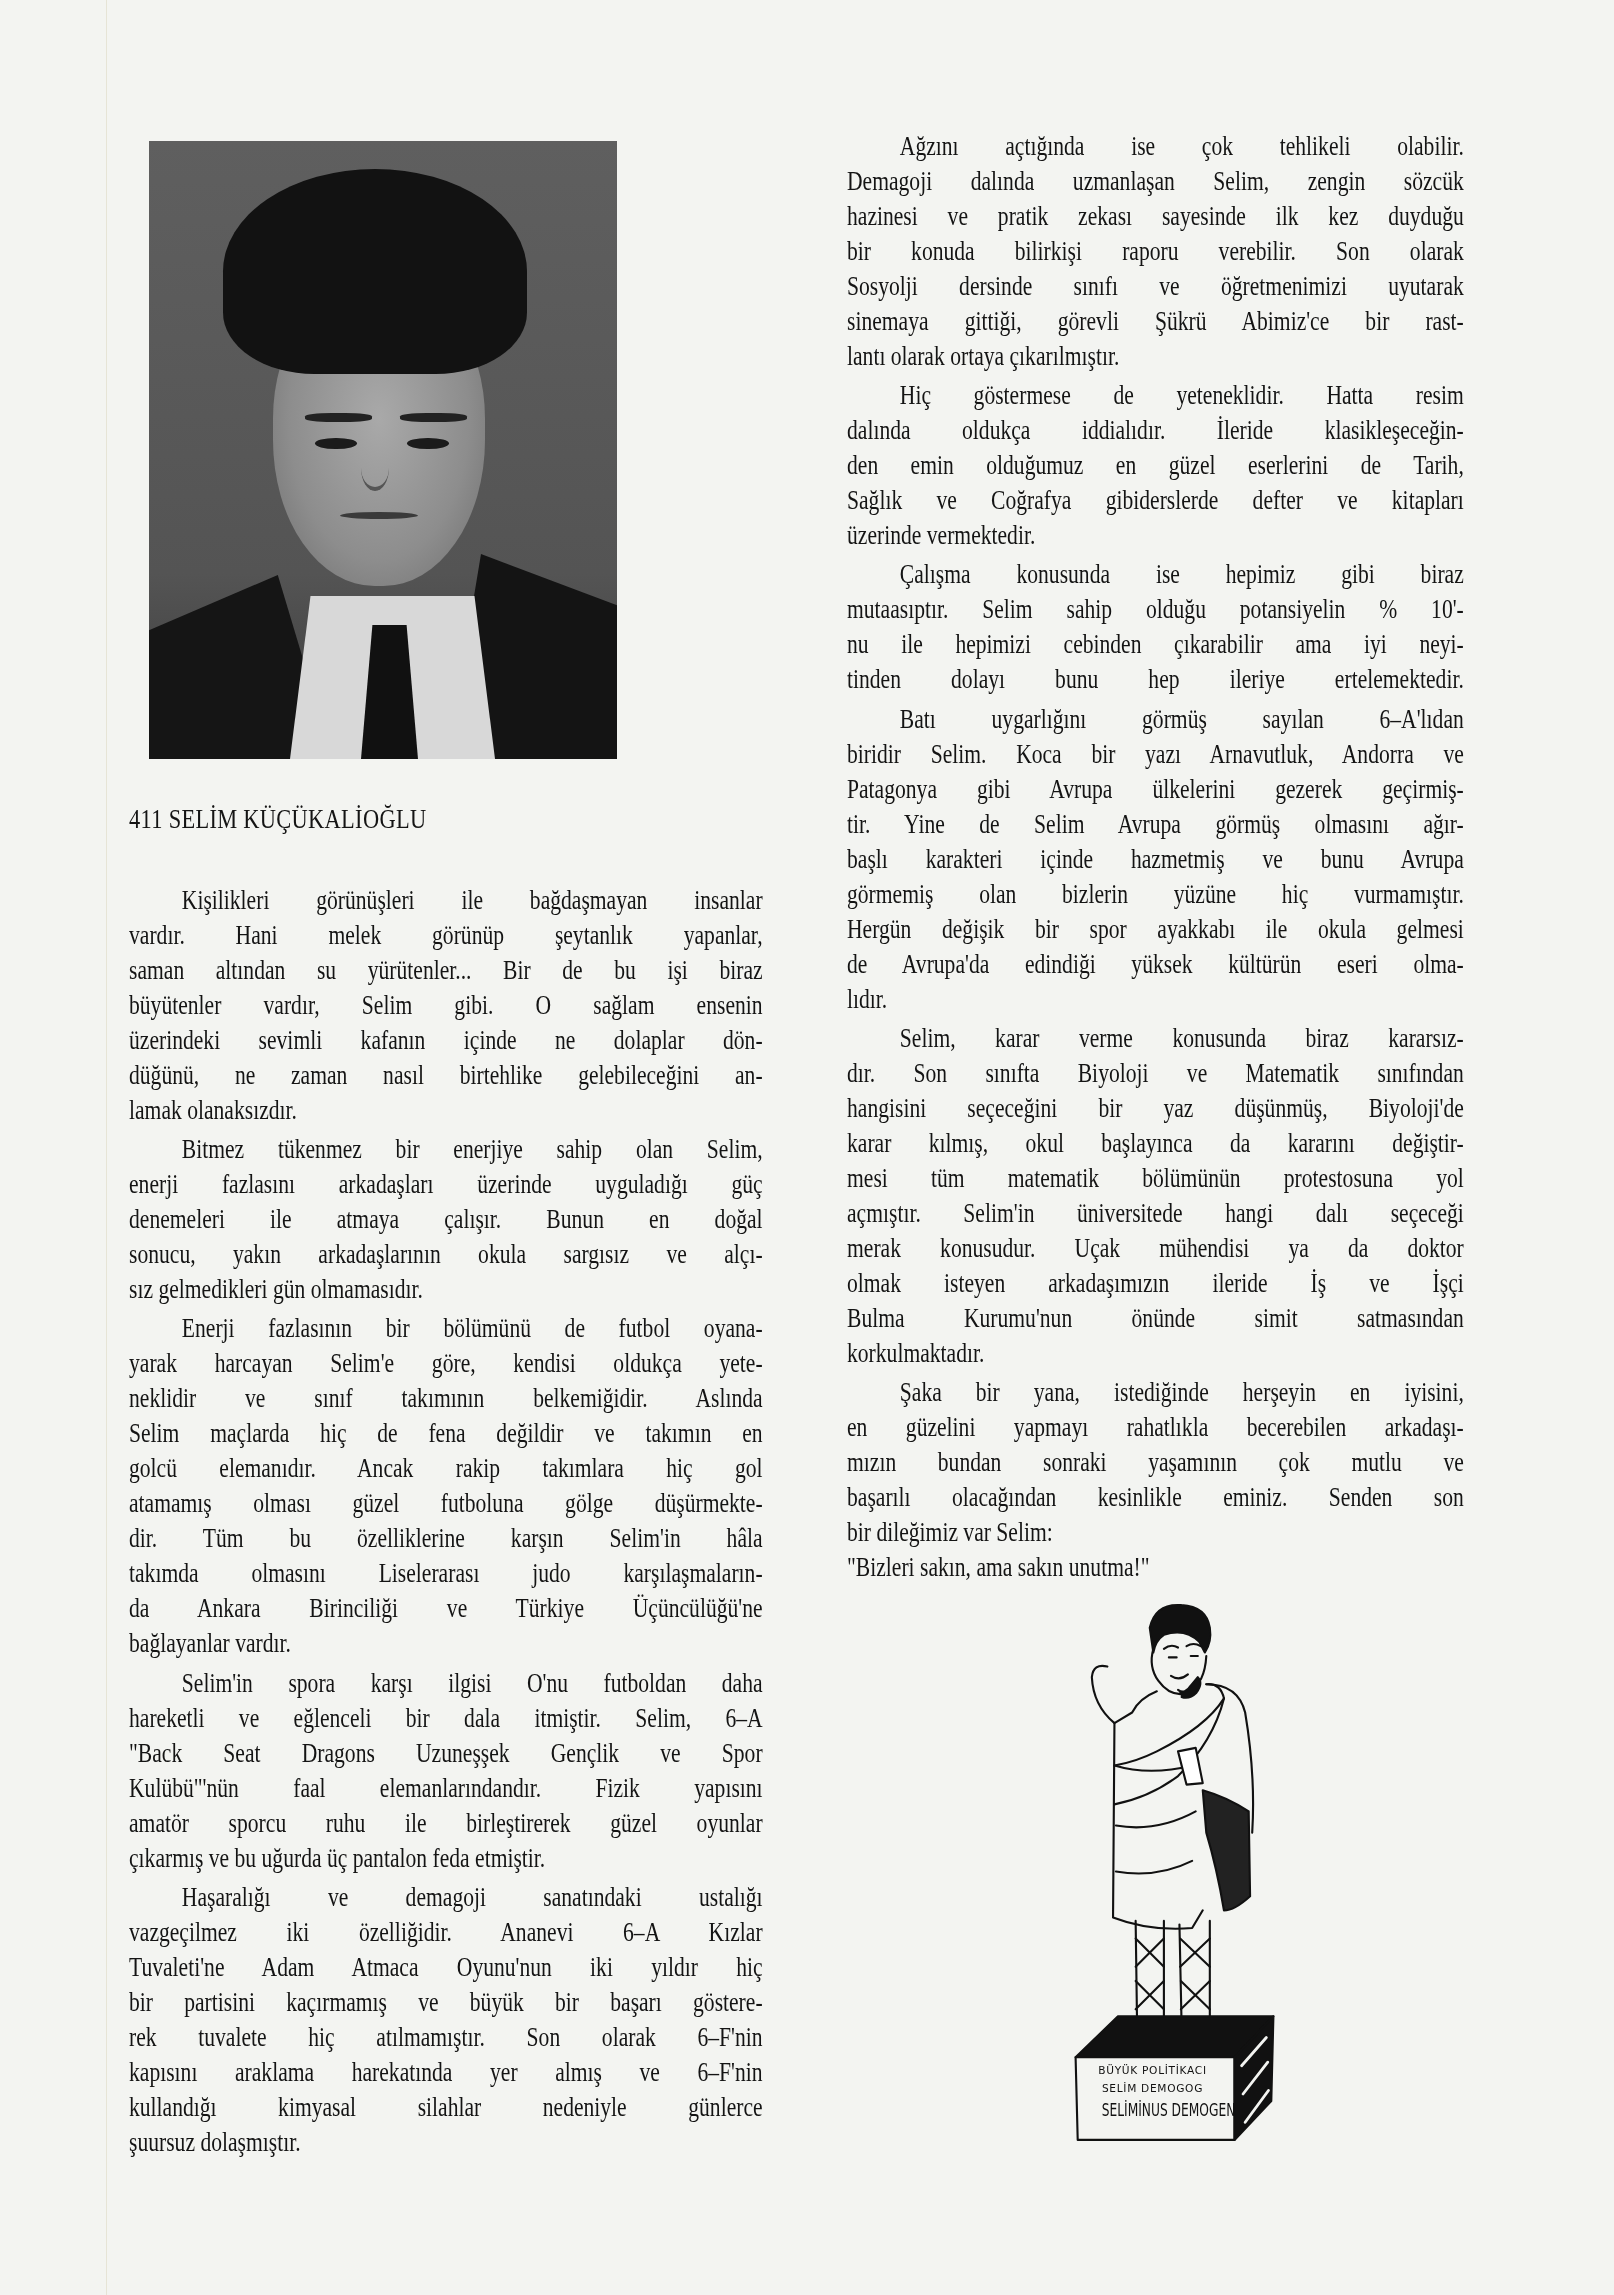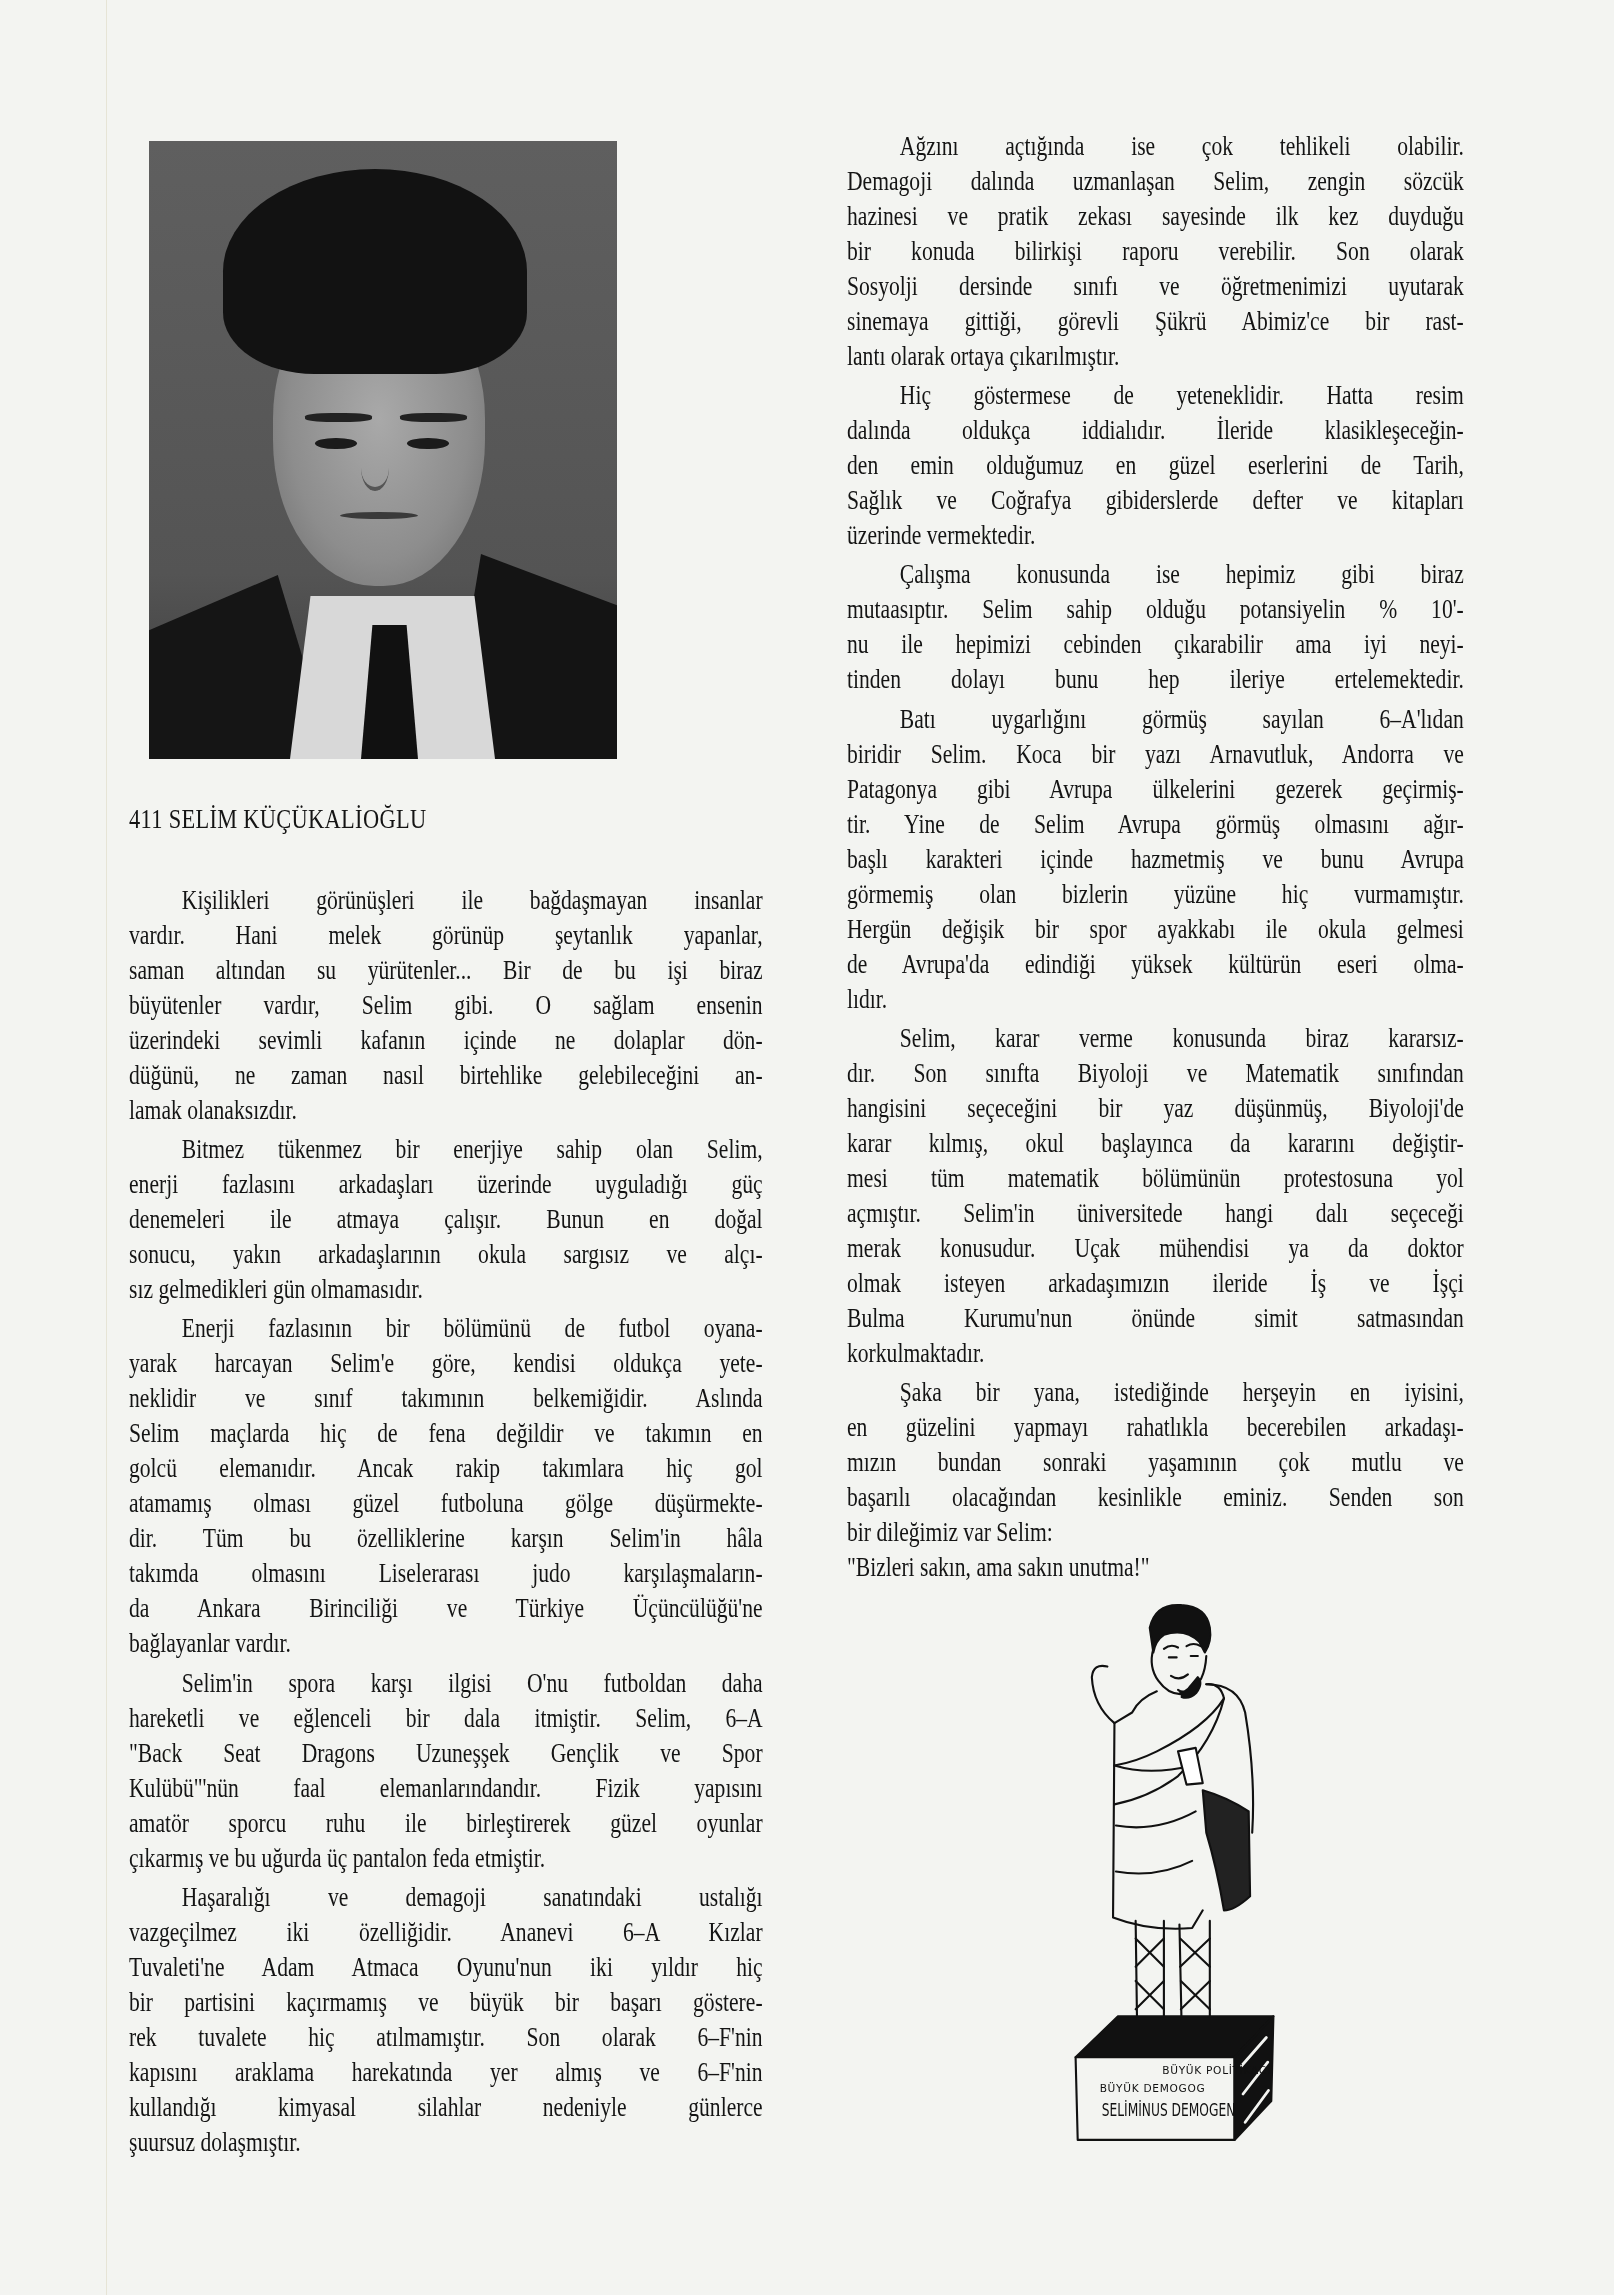--- a/index.html
+++ b/index.html
@@ -80,7 +80,7 @@
     position: absolute; font-family: "DejaVu Sans", sans-serif; color: #111;
     text-align: center; white-space: nowrap;
   }
-  .pt1 { left: 1146px; top: 2064px; width: 141px; font-size: 10.6px; letter-spacing: 0.7px; }
+  .pt1 { left: 1082px; top: 2064px; width: 141px; font-size: 10.6px; letter-spacing: 0.7px; }
   .pt2 { left: 1082px; top: 2082px; width: 141px; font-size: 10.6px; letter-spacing: 0.7px; }
   .pt3 { left: 1082px; top: 2100px; width: 141px; font-size: 17px; transform: scaleX(0.72); transform-origin: center; }
 </style>

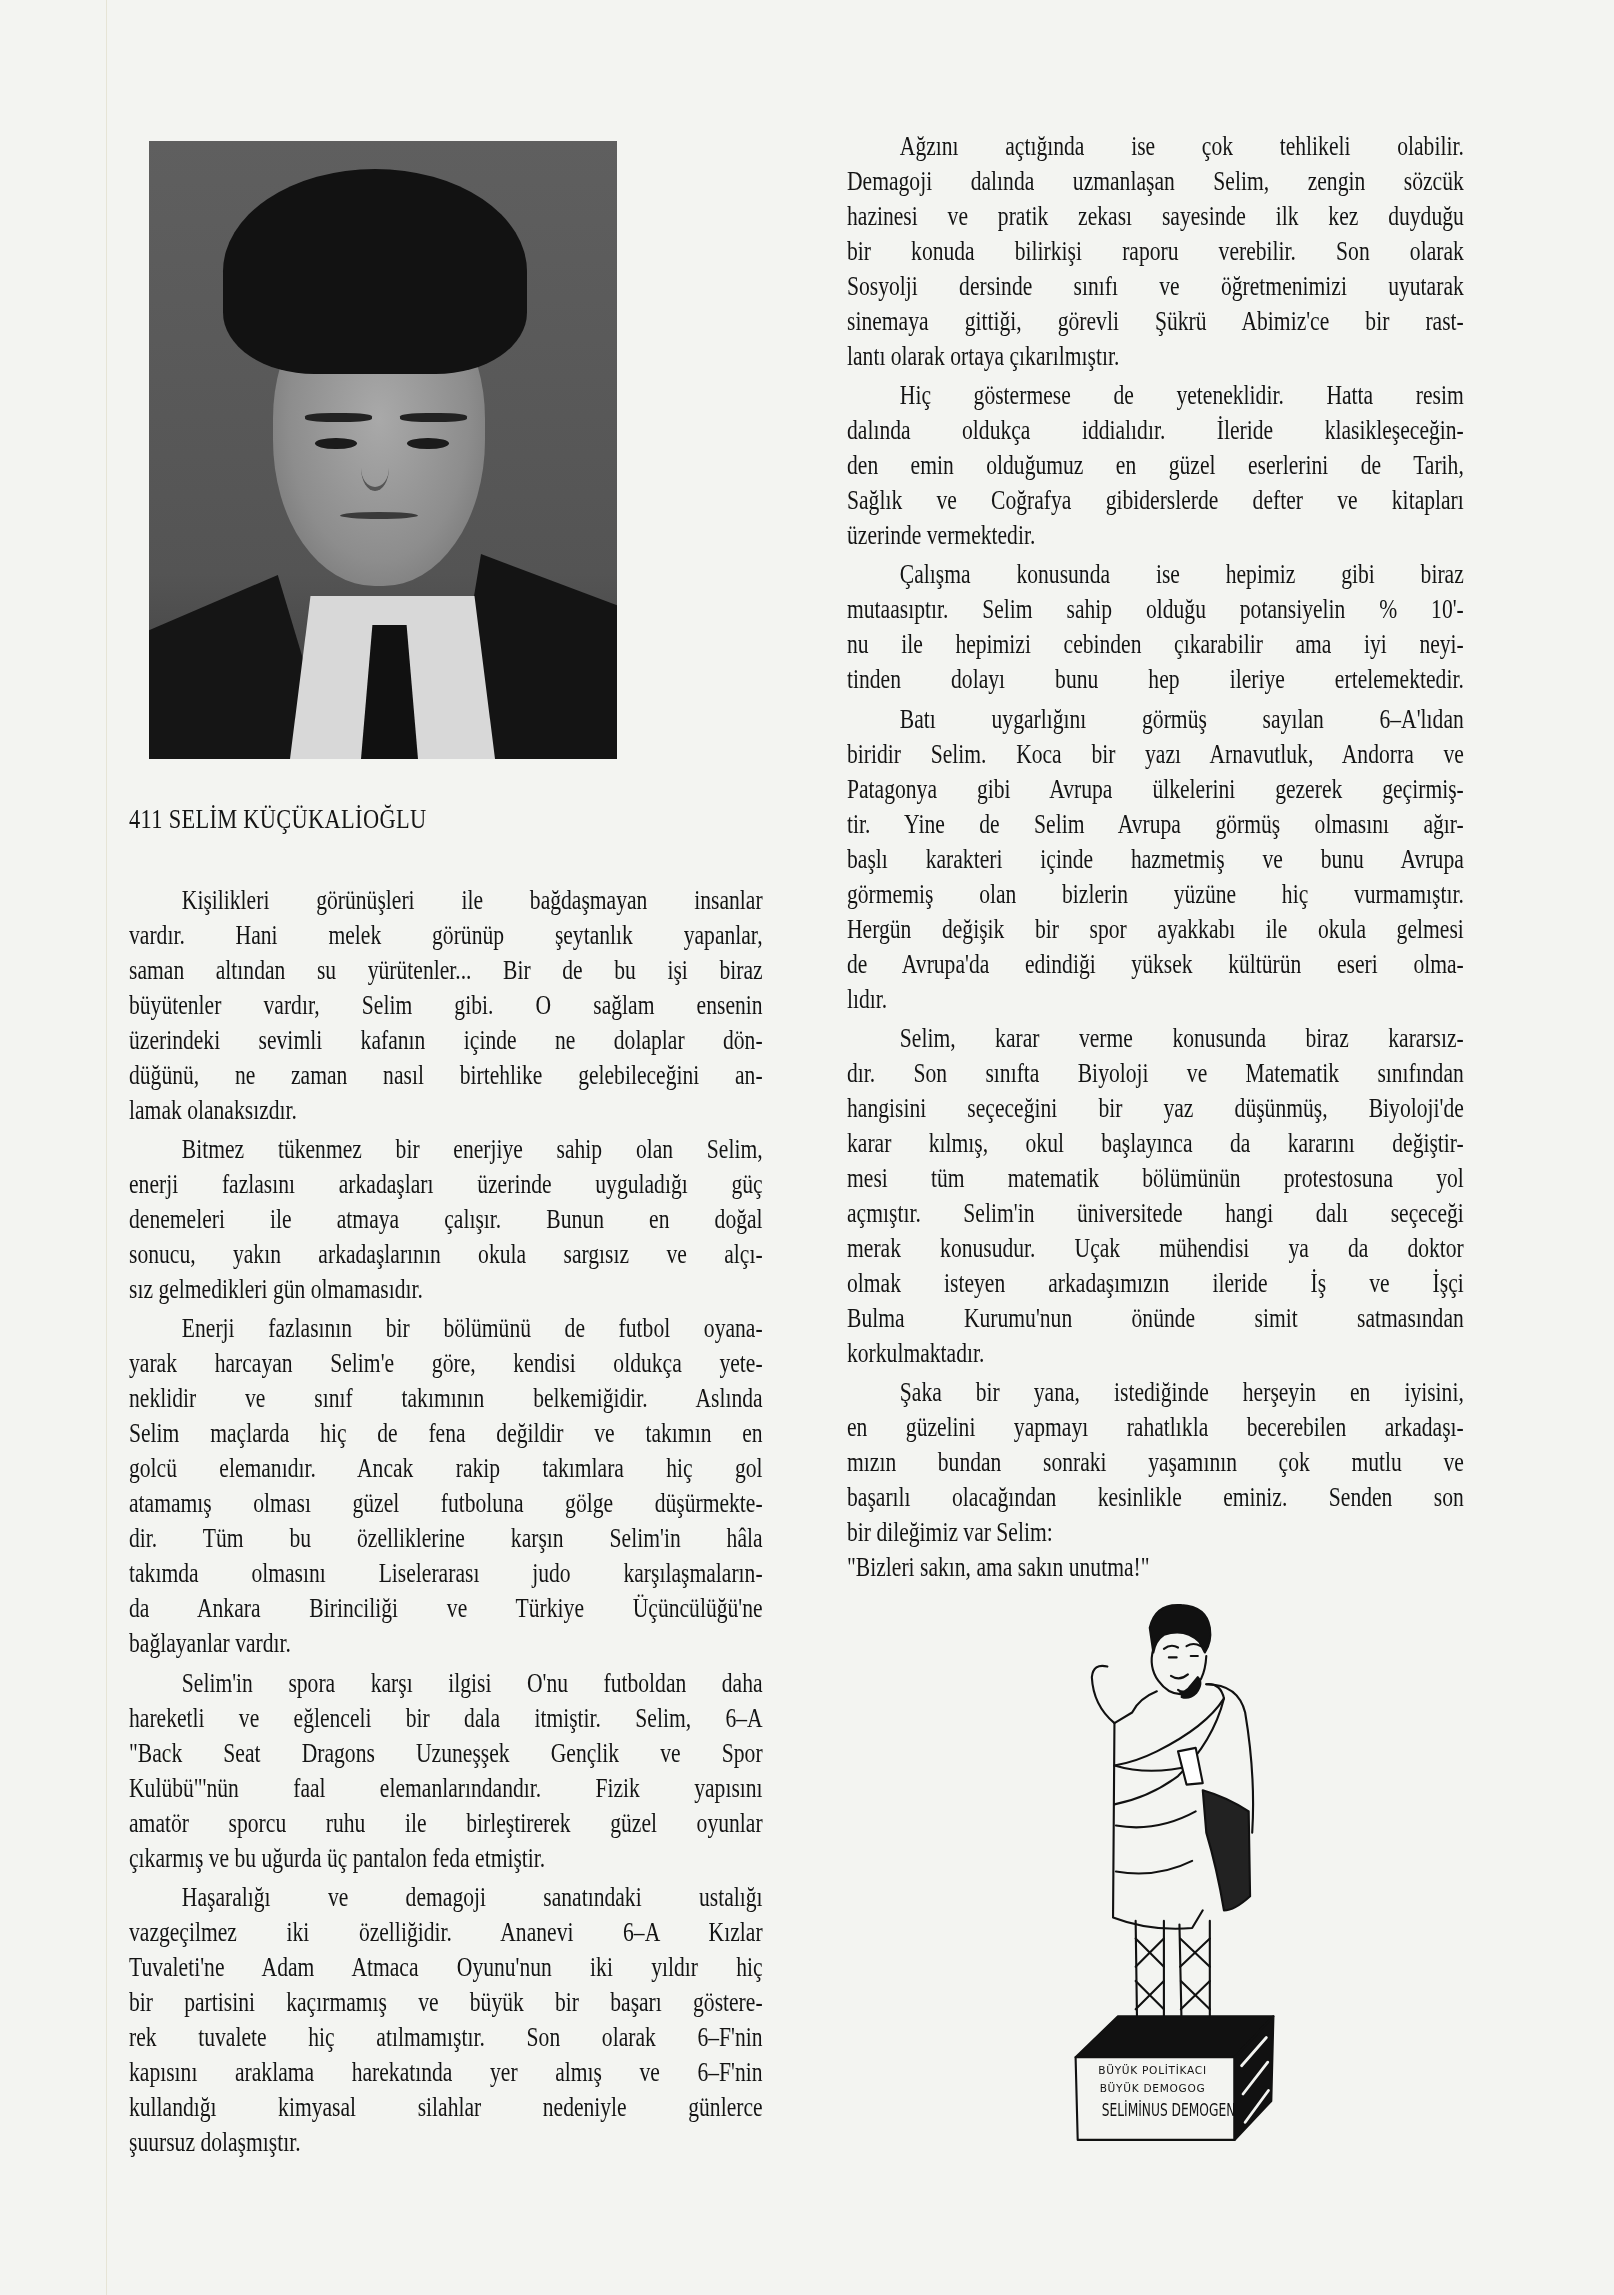--- a/index.html
+++ b/index.html
@@ -239,7 +239,7 @@
 </svg>
 
 <div class="pedestal-text pt1">BÜYÜK POLİTİKACI</div>
-<div class="pedestal-text pt2">BÜYÜK DEMOGOG</div>
+<div class="pedestal-text pt2">SELİM DEMOGOG</div>
 <div class="pedestal-text pt3">SELİMİNUS DEMOGEN</div>
 
 

